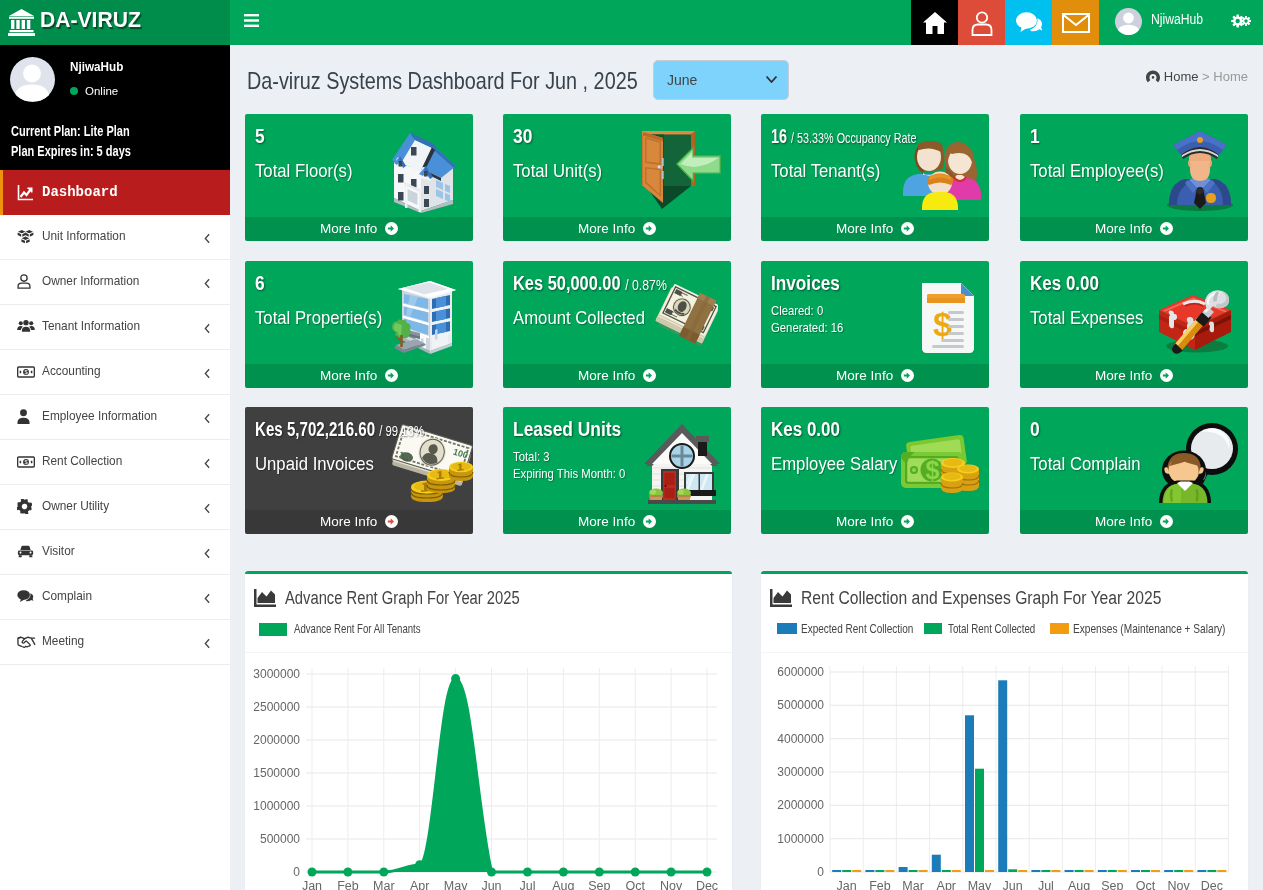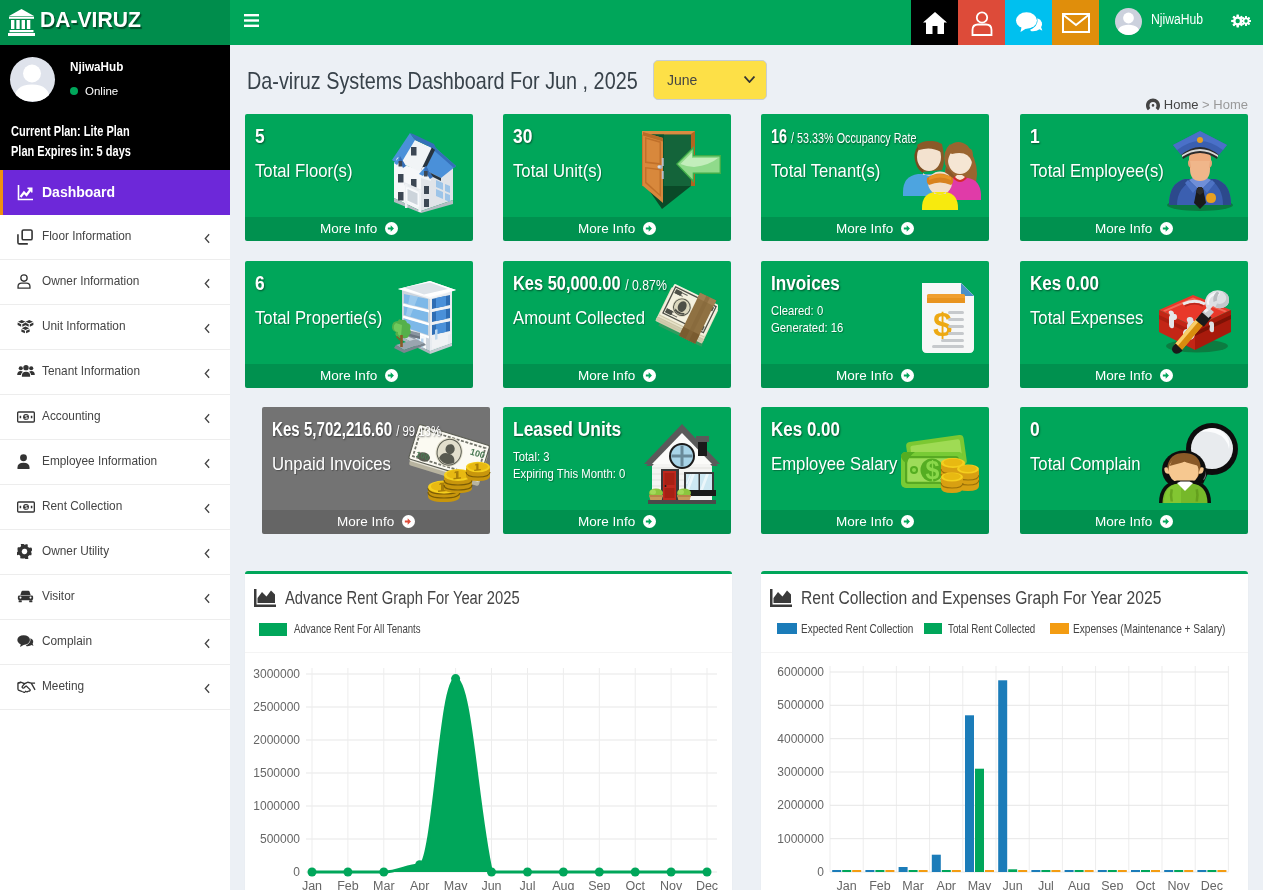--- a/index.html
+++ b/index.html
@@ -43,7 +43,7 @@
 
 #content { position:absolute; left:230px; top:45px; width:1033px; height:845px; background:#ecf0f5; }
 #pgtitle { position:absolute; left:247px; top:67px; font-size:24px; color:#38424a; white-space:nowrap; transform:scaleX(0.825); transform-origin:left; }
-#monthsel { position:absolute; left:653px; top:60px; width:114px; height:40px; background:#fde047; border:1px solid #c6cdd4; border-radius:5px; }
+#monthsel { position:absolute; left:653px; top:60px; width:136px; height:40px; background:#7dd3fc; border:1px solid #c6cdd4; border-radius:5px; }
 #monthsel .mv { position:absolute; left:13px; top:11px; font-size:14px; color:#444; }
 #monthsel svg { position:absolute; right:11px; top:15px; }
 #crumbs { position:absolute; top:69px; right:15px; font-size:13px; color:#444;margin-top:28px; }

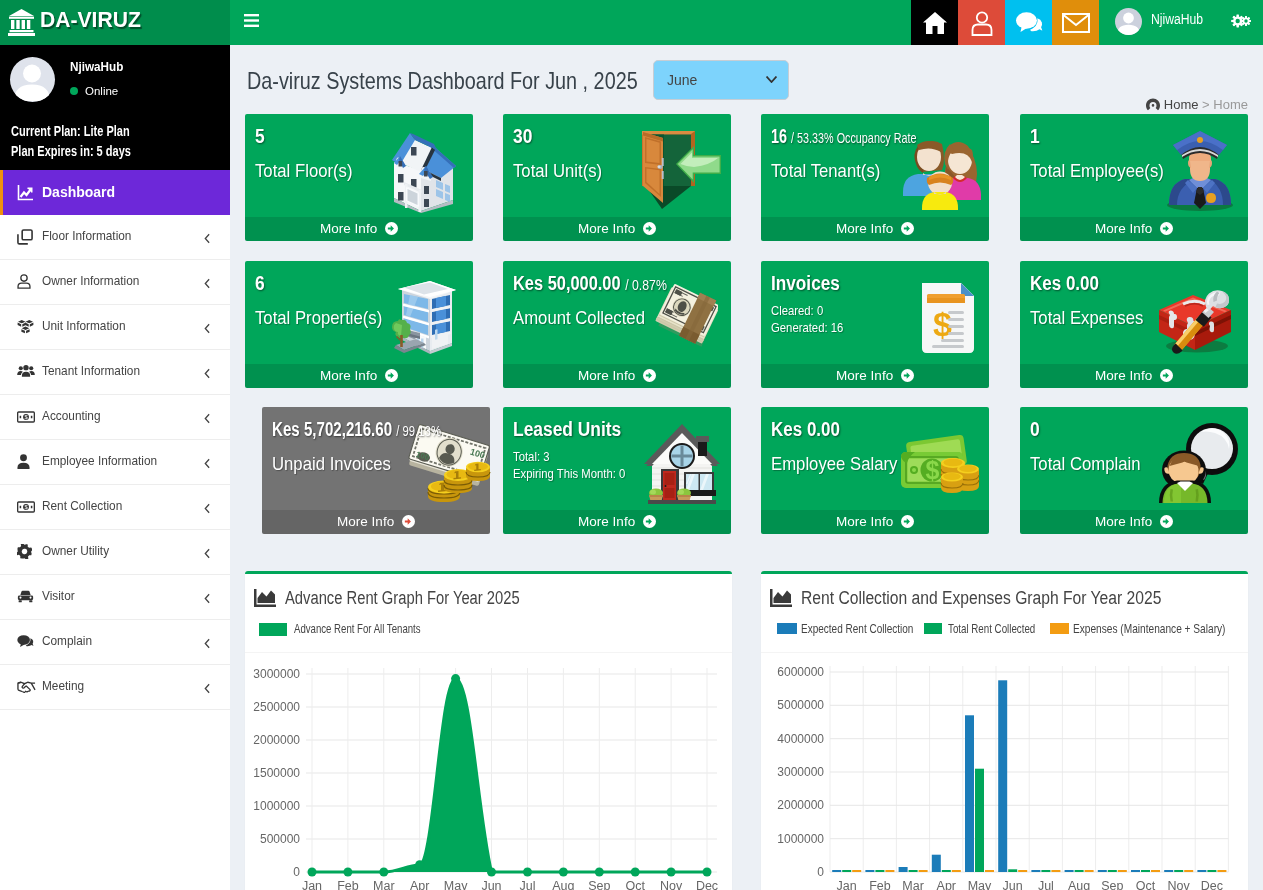--- a/index.html
+++ b/index.html
@@ -46,7 +46,7 @@
 #monthsel { position:absolute; left:653px; top:60px; width:136px; height:40px; background:#7dd3fc; border:1px solid #c6cdd4; border-radius:5px; }
 #monthsel .mv { position:absolute; left:13px; top:11px; font-size:14px; color:#444; }
 #monthsel svg { position:absolute; right:11px; top:15px; }
-#crumbs { position:absolute; top:69px; right:15px; font-size:13px; color:#444;margin-top:28px; }
+#crumbs { position:absolute; top:69px; right:15px; font-size:13px; color:#444; }
 #crumbs .g2 { color:#999; }
 
 

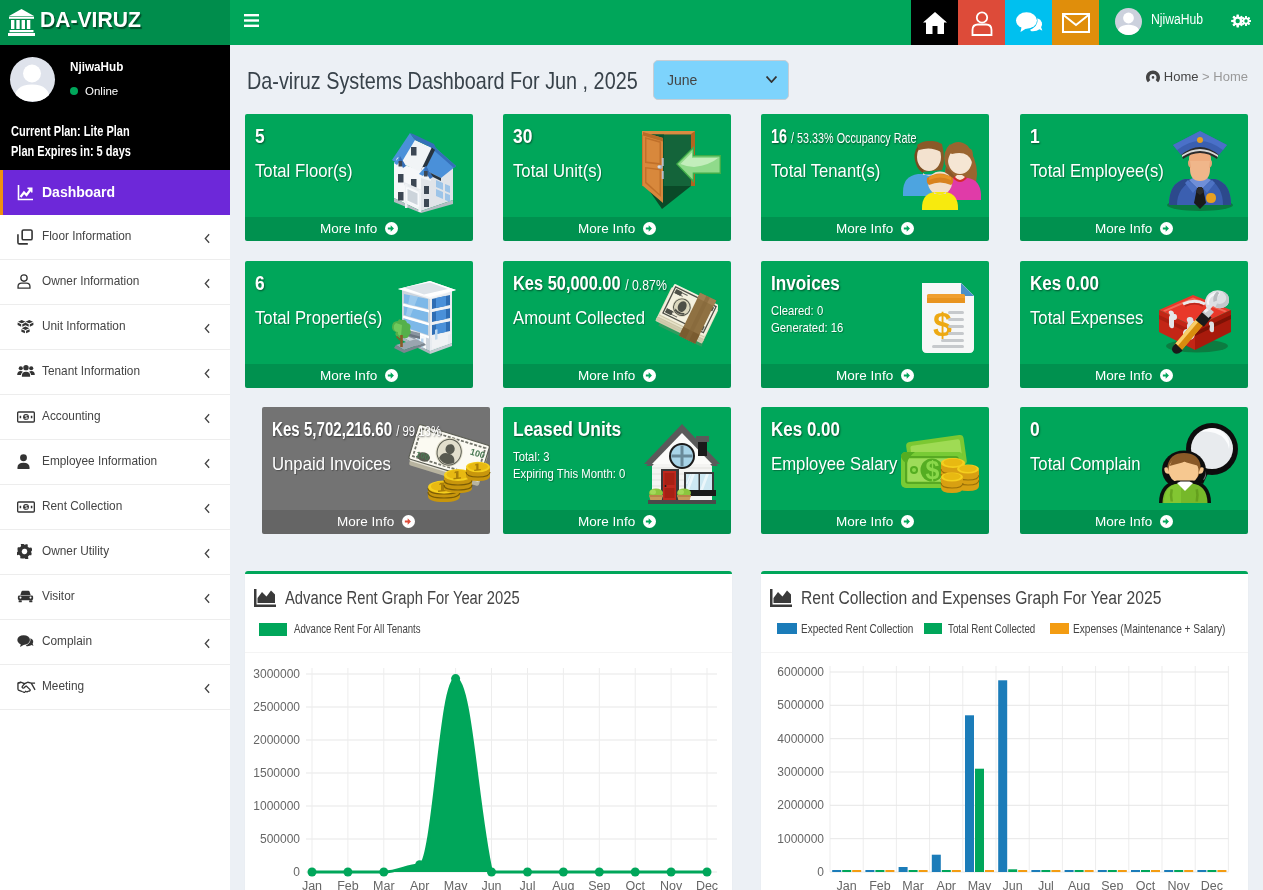--- a/index.html
+++ b/index.html
@@ -36,7 +36,7 @@
 .mitem .micon { position:absolute; left:17px; top:14px; width:17px; height:17px; }
 .mitem .mtxt { position:absolute; left:42px; top:12.5px; font-size:13px; white-space:nowrap; transform:scaleX(0.91); transform-origin:left; }
 .mitem .chev { position:absolute; right:20px; top:15px; color:#555; }
-.mitem.active { background:#6d28d9; border-left:3px solid #f0910d; border-bottom:none; color:#fff; }
+.mitem.active { background:#b91c1c; border-left:3px solid #f0910d; border-bottom:none; color:#fff;font-family:Liberation Mono, monospace; }
 .mitem.active .mtxt { font-weight:700; left:39px; font-size:14px; top:14px; transform:none; }
 .mitem.active .micon { left:14px; }
 

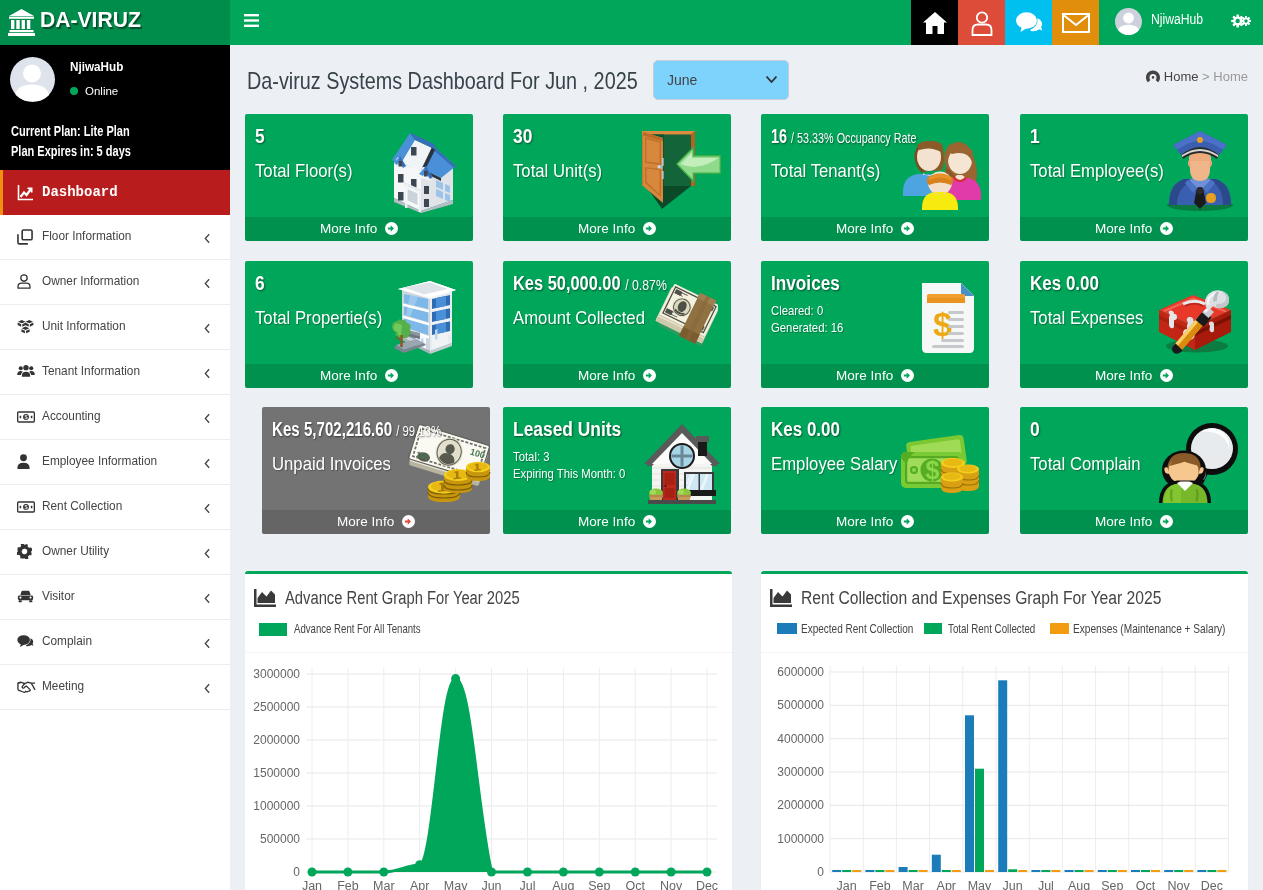--- a/index.html
+++ b/index.html
@@ -185,18 +185,6 @@
               </g>
             </svg></span>
           <span class="mtxt">Dashboard</span>
-        </div>
-<div class="mitem">
-          <span class="micon"><svg viewBox="0 0 17 17" width="16" height="16">
-              <g fill="none" stroke="#333" stroke-width="1.7">
-                <rect x="5.5" y="1" width="10.5" height="10.5" rx="1.5"></rect>
-                <path d="M11.5 15.8 L2.5 15.8 Q1 15.8 1 14.3 L1 5.5"></path>
-              </g>
-            </svg></span>
-          <span class="mtxt">Floor Information</span>
-          <span class="chev"><svg viewBox="0 0 7 12" width="6" height="11">
-              <path d="M6 1 L1.5 6 L6 11" fill="none" stroke="#444" stroke-width="1.5"></path>
-            </svg></span>
         </div>
 <div class="mitem">
           <span class="micon"><svg viewBox="0 0 16 17" width="14" height="15">

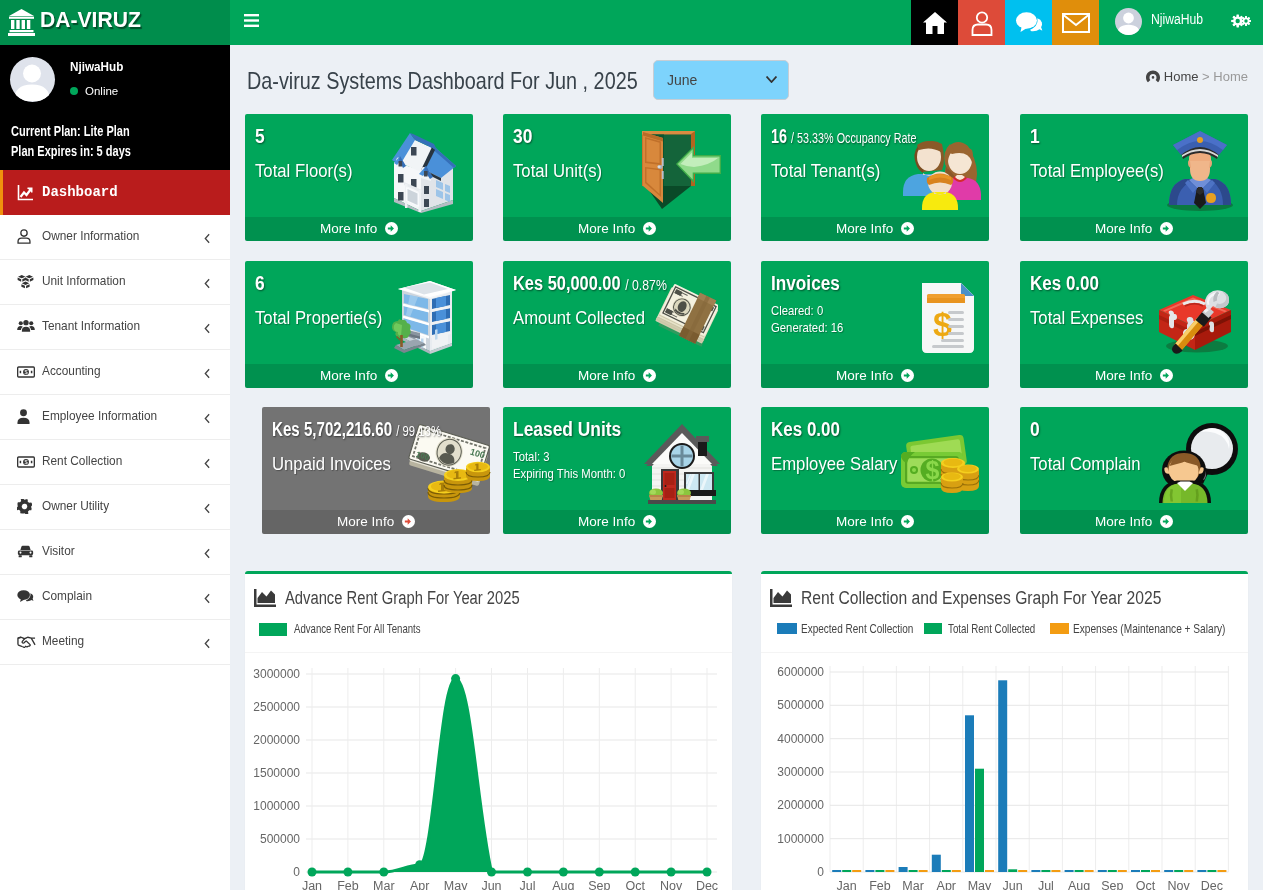--- a/index.html
+++ b/index.html
@@ -187,18 +187,6 @@
           <span class="mtxt">Dashboard</span>
         </div>
 <div class="mitem">
-          <span class="micon"><svg viewBox="0 0 16 17" width="14" height="15">
-              <g fill="none" stroke="#333" stroke-width="1.5">
-                <circle cx="8" cy="4.6" r="3.6"></circle>
-                <path d="M1.2 16 L1.2 14.2 Q1.2 10.3 5.2 10.3 L10.8 10.3 Q14.8 10.3 14.8 14.2 L14.8 16 Z"></path>
-              </g>
-            </svg></span>
-          <span class="mtxt">Owner Information</span>
-          <span class="chev"><svg viewBox="0 0 7 12" width="6" height="11">
-              <path d="M6 1 L1.5 6 L6 11" fill="none" stroke="#444" stroke-width="1.5"></path>
-            </svg></span>
-        </div>
-<div class="mitem">
           <span class="micon"><svg viewBox="0 0 18 16" width="17" height="15">
               <g fill="#333">
                 <path d="M5 1 L9 2.8 L5 4.6 L1 2.8 Z M0.6 3.8 L4.4 5.5 L4.4 8.3 L0.6 6.5 Z M5.6 5.5 L9.4 3.8 L9.4 6.5 L5.6 8.3 Z"></path>
@@ -207,6 +195,18 @@
               </g>
             </svg></span>
           <span class="mtxt">Unit Information</span>
+          <span class="chev"><svg viewBox="0 0 7 12" width="6" height="11">
+              <path d="M6 1 L1.5 6 L6 11" fill="none" stroke="#444" stroke-width="1.5"></path>
+            </svg></span>
+        </div>
+<div class="mitem">
+          <span class="micon"><svg viewBox="0 0 16 17" width="14" height="15">
+              <g fill="none" stroke="#333" stroke-width="1.5">
+                <circle cx="8" cy="4.6" r="3.6"></circle>
+                <path d="M1.2 16 L1.2 14.2 Q1.2 10.3 5.2 10.3 L10.8 10.3 Q14.8 10.3 14.8 14.2 L14.8 16 Z"></path>
+              </g>
+            </svg></span>
+          <span class="mtxt">Owner Information</span>
           <span class="chev"><svg viewBox="0 0 7 12" width="6" height="11">
               <path d="M6 1 L1.5 6 L6 11" fill="none" stroke="#444" stroke-width="1.5"></path>
             </svg></span>

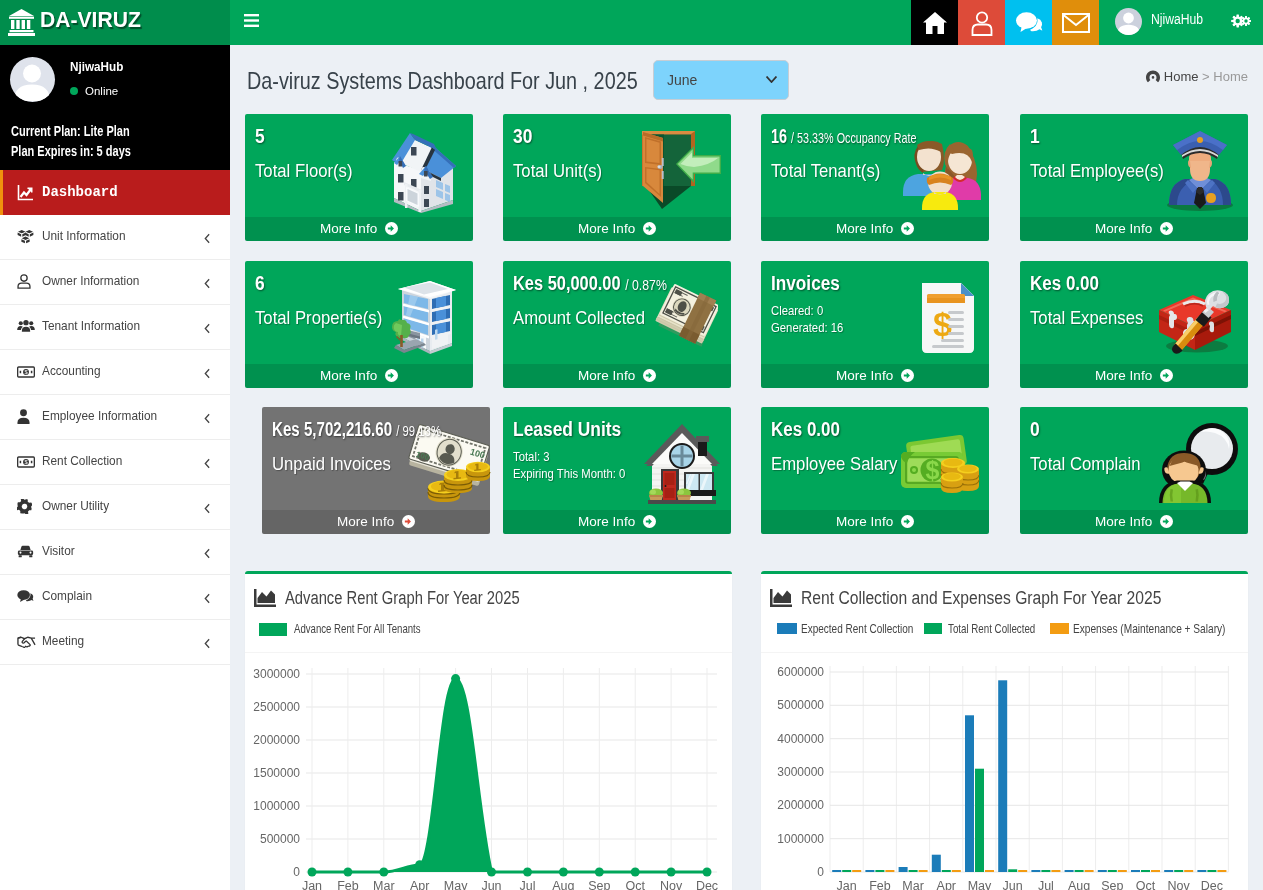--- a/index.html
+++ b/index.html
@@ -51,7 +51,7 @@
 
 
 .sbox { position:absolute; width:228px; height:127px; border-radius:2px; color:#fff; background:#00a65a; }
-.sbox.red { background:#737373;margin-left:17px; }
+.sbox.red { background:#404040; }
 .sbox .h3 { position:absolute; left:10px; top:11px; font-size:20px; font-weight:700; white-space:nowrap; text-shadow:1px 1px 2px rgba(0,0,0,0.5); transform:scaleX(0.87); transform-origin:left; z-index:2; }
 .sbox .h3 .sm { font-size:15px; font-weight:400; }
 .sbox .p1 { position:absolute; left:10px; top:45.5px; z-index:2; font-size:19px; white-space:nowrap; text-shadow:1px 1px 1px rgba(0,0,0,0.3); transform:scaleX(0.88); transform-origin:left; }

